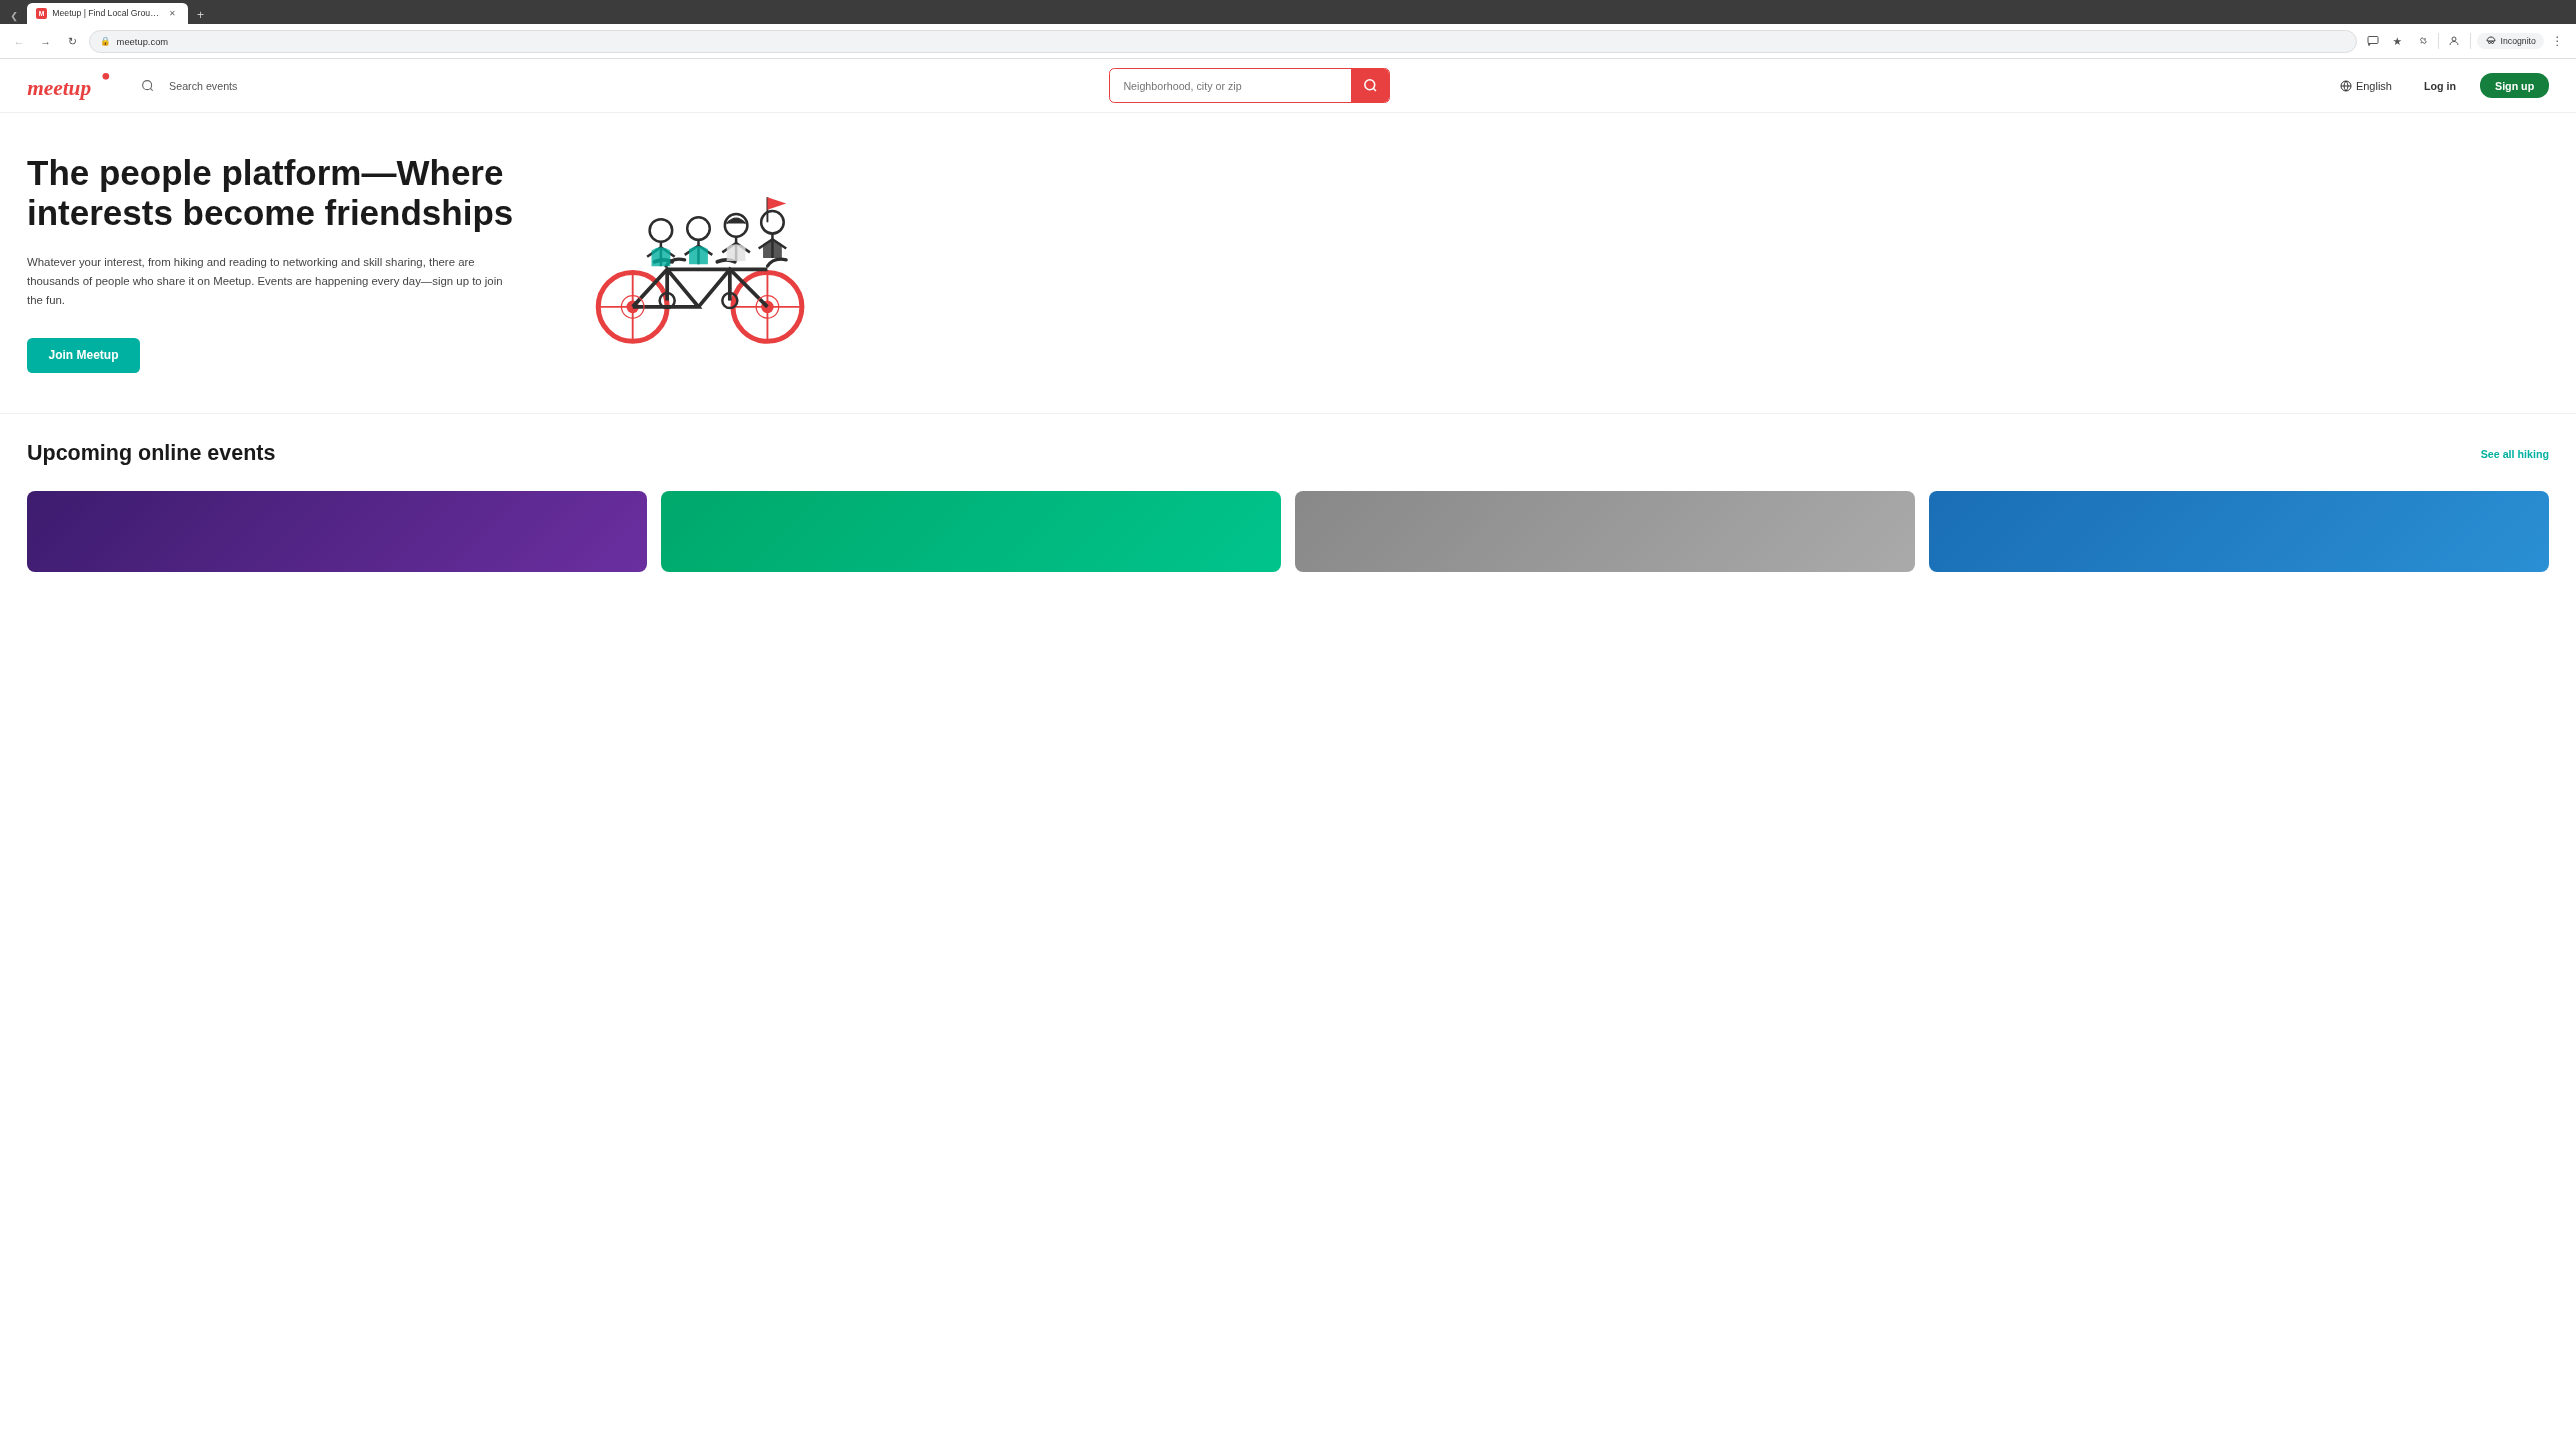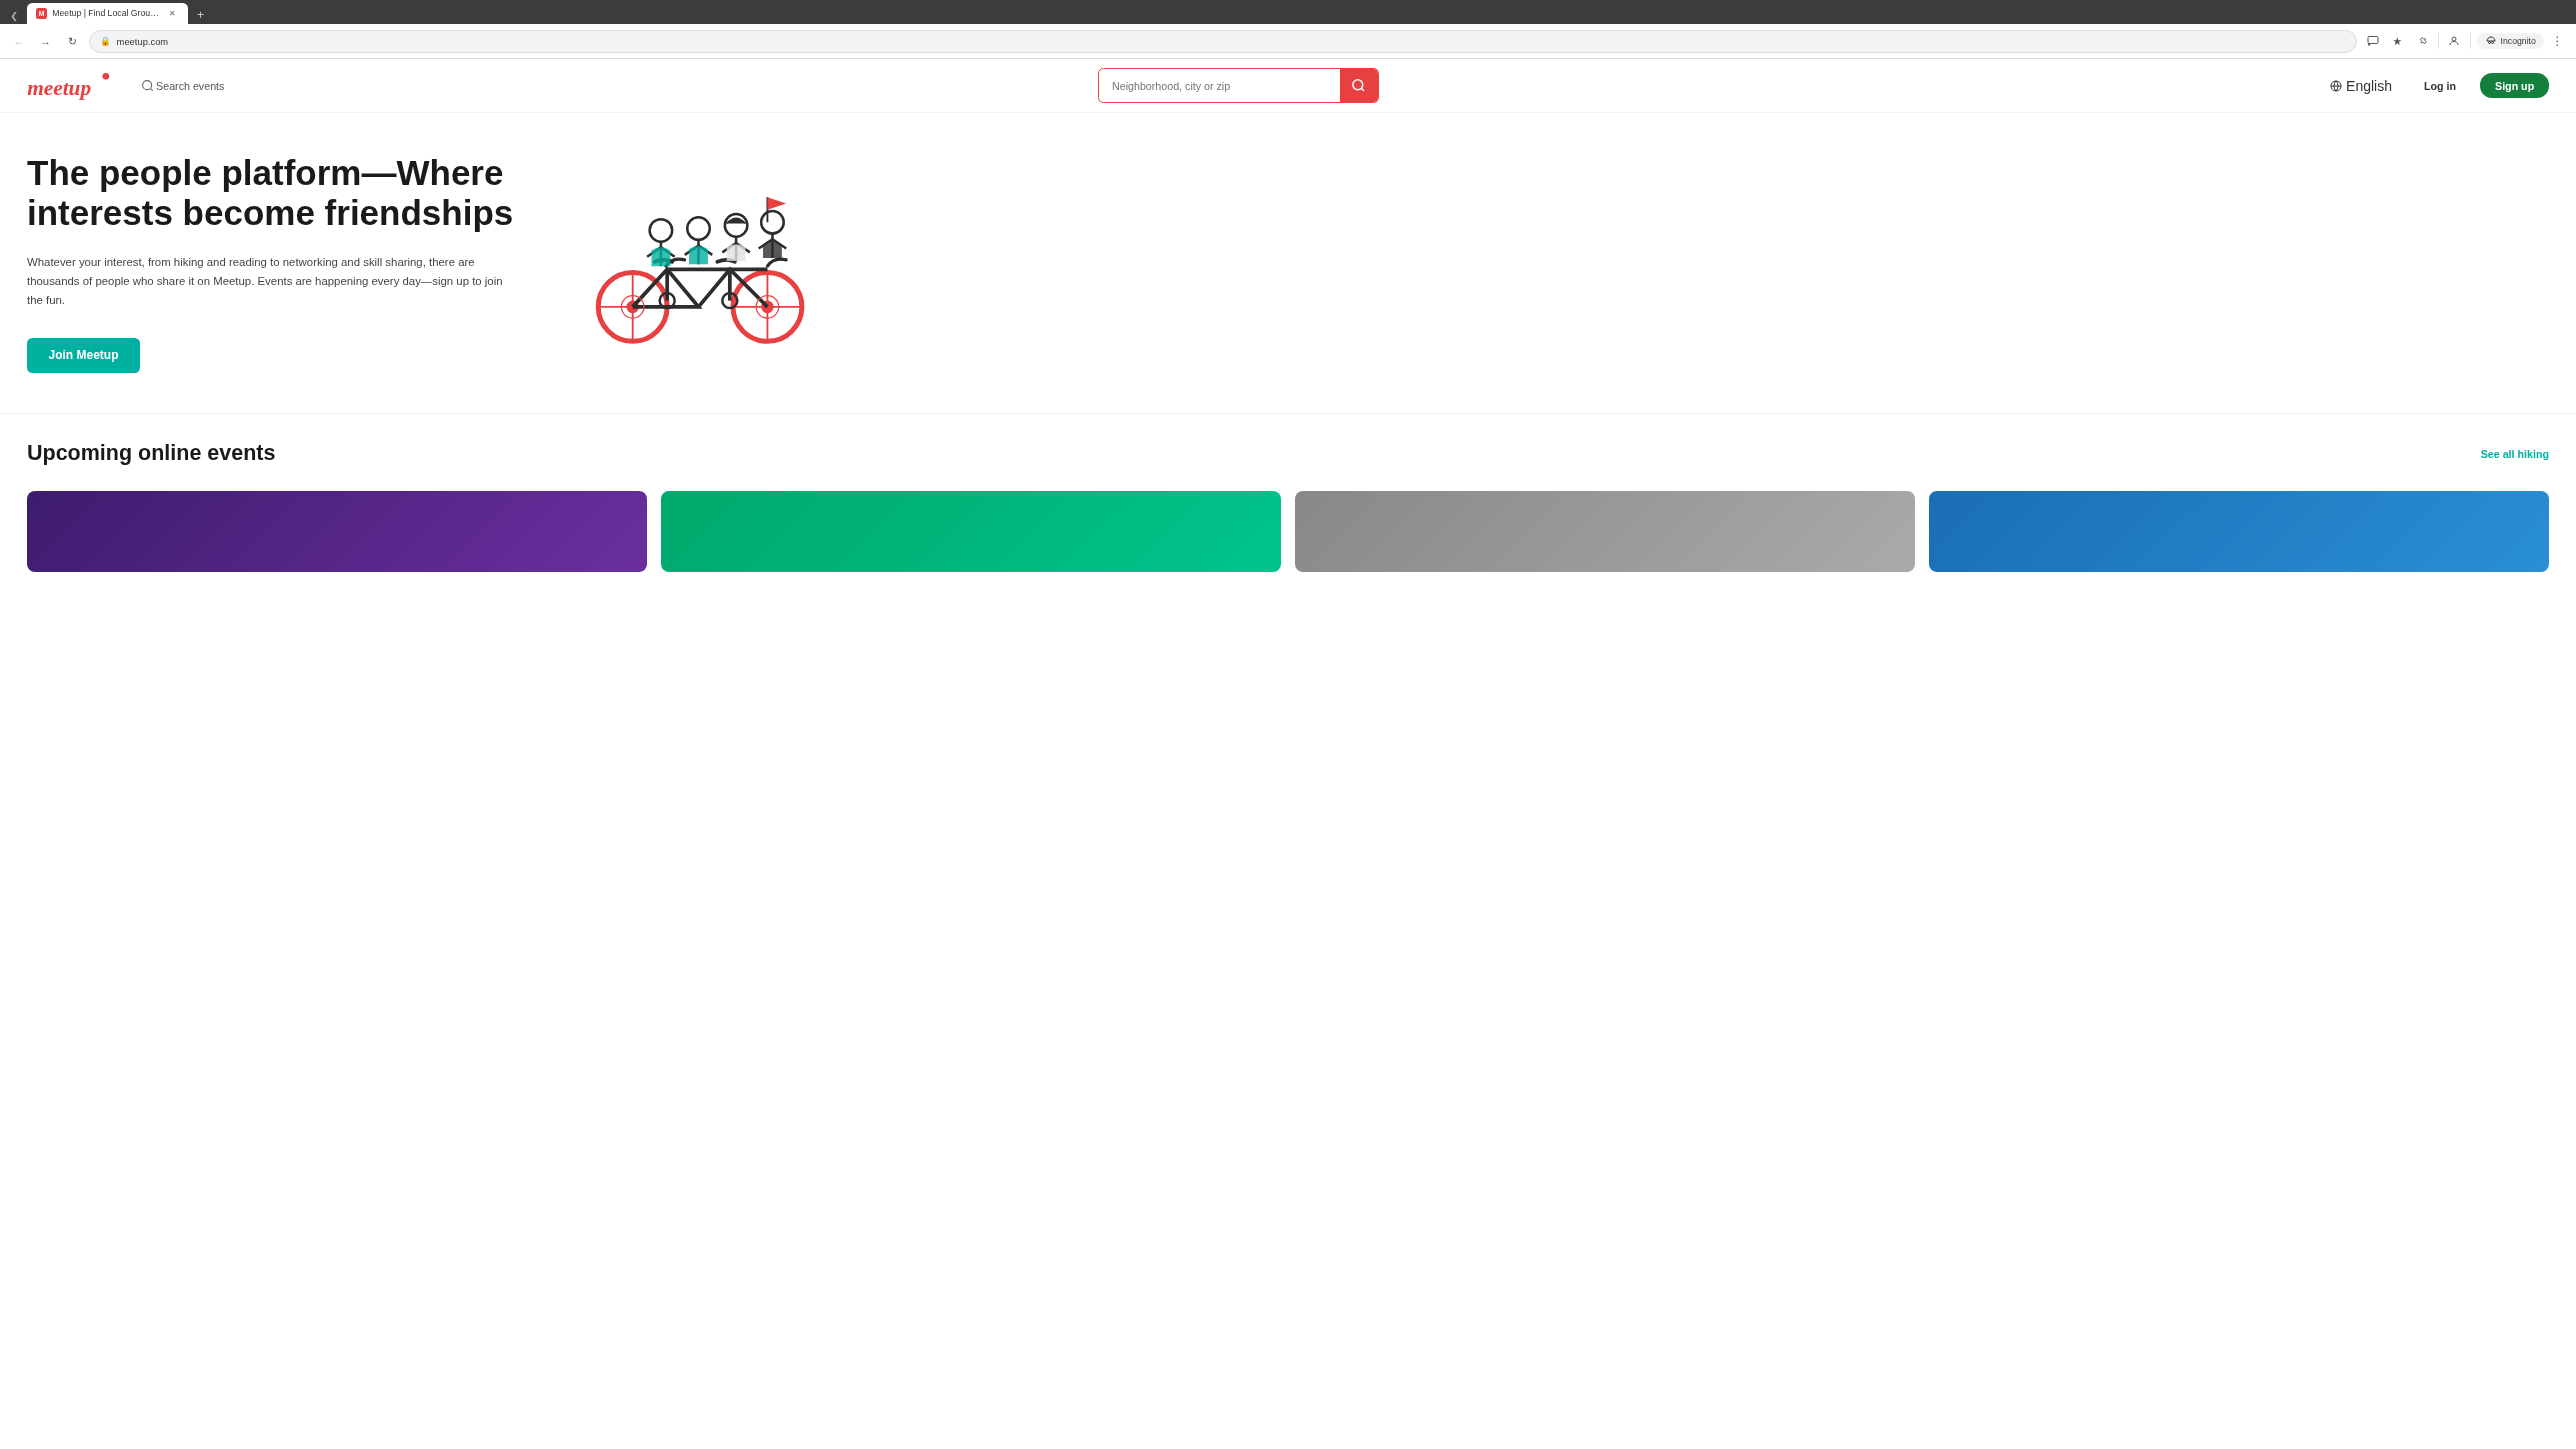--- a/index.html
+++ b/index.html
@@ -183,7 +183,7 @@
     .search-events-btn {
       display: flex;
       align-items: center;
-      gap: 2px;
+      gap: 15px;
       padding: 0 10.7px;
       height: 29.5px;
       border: none;

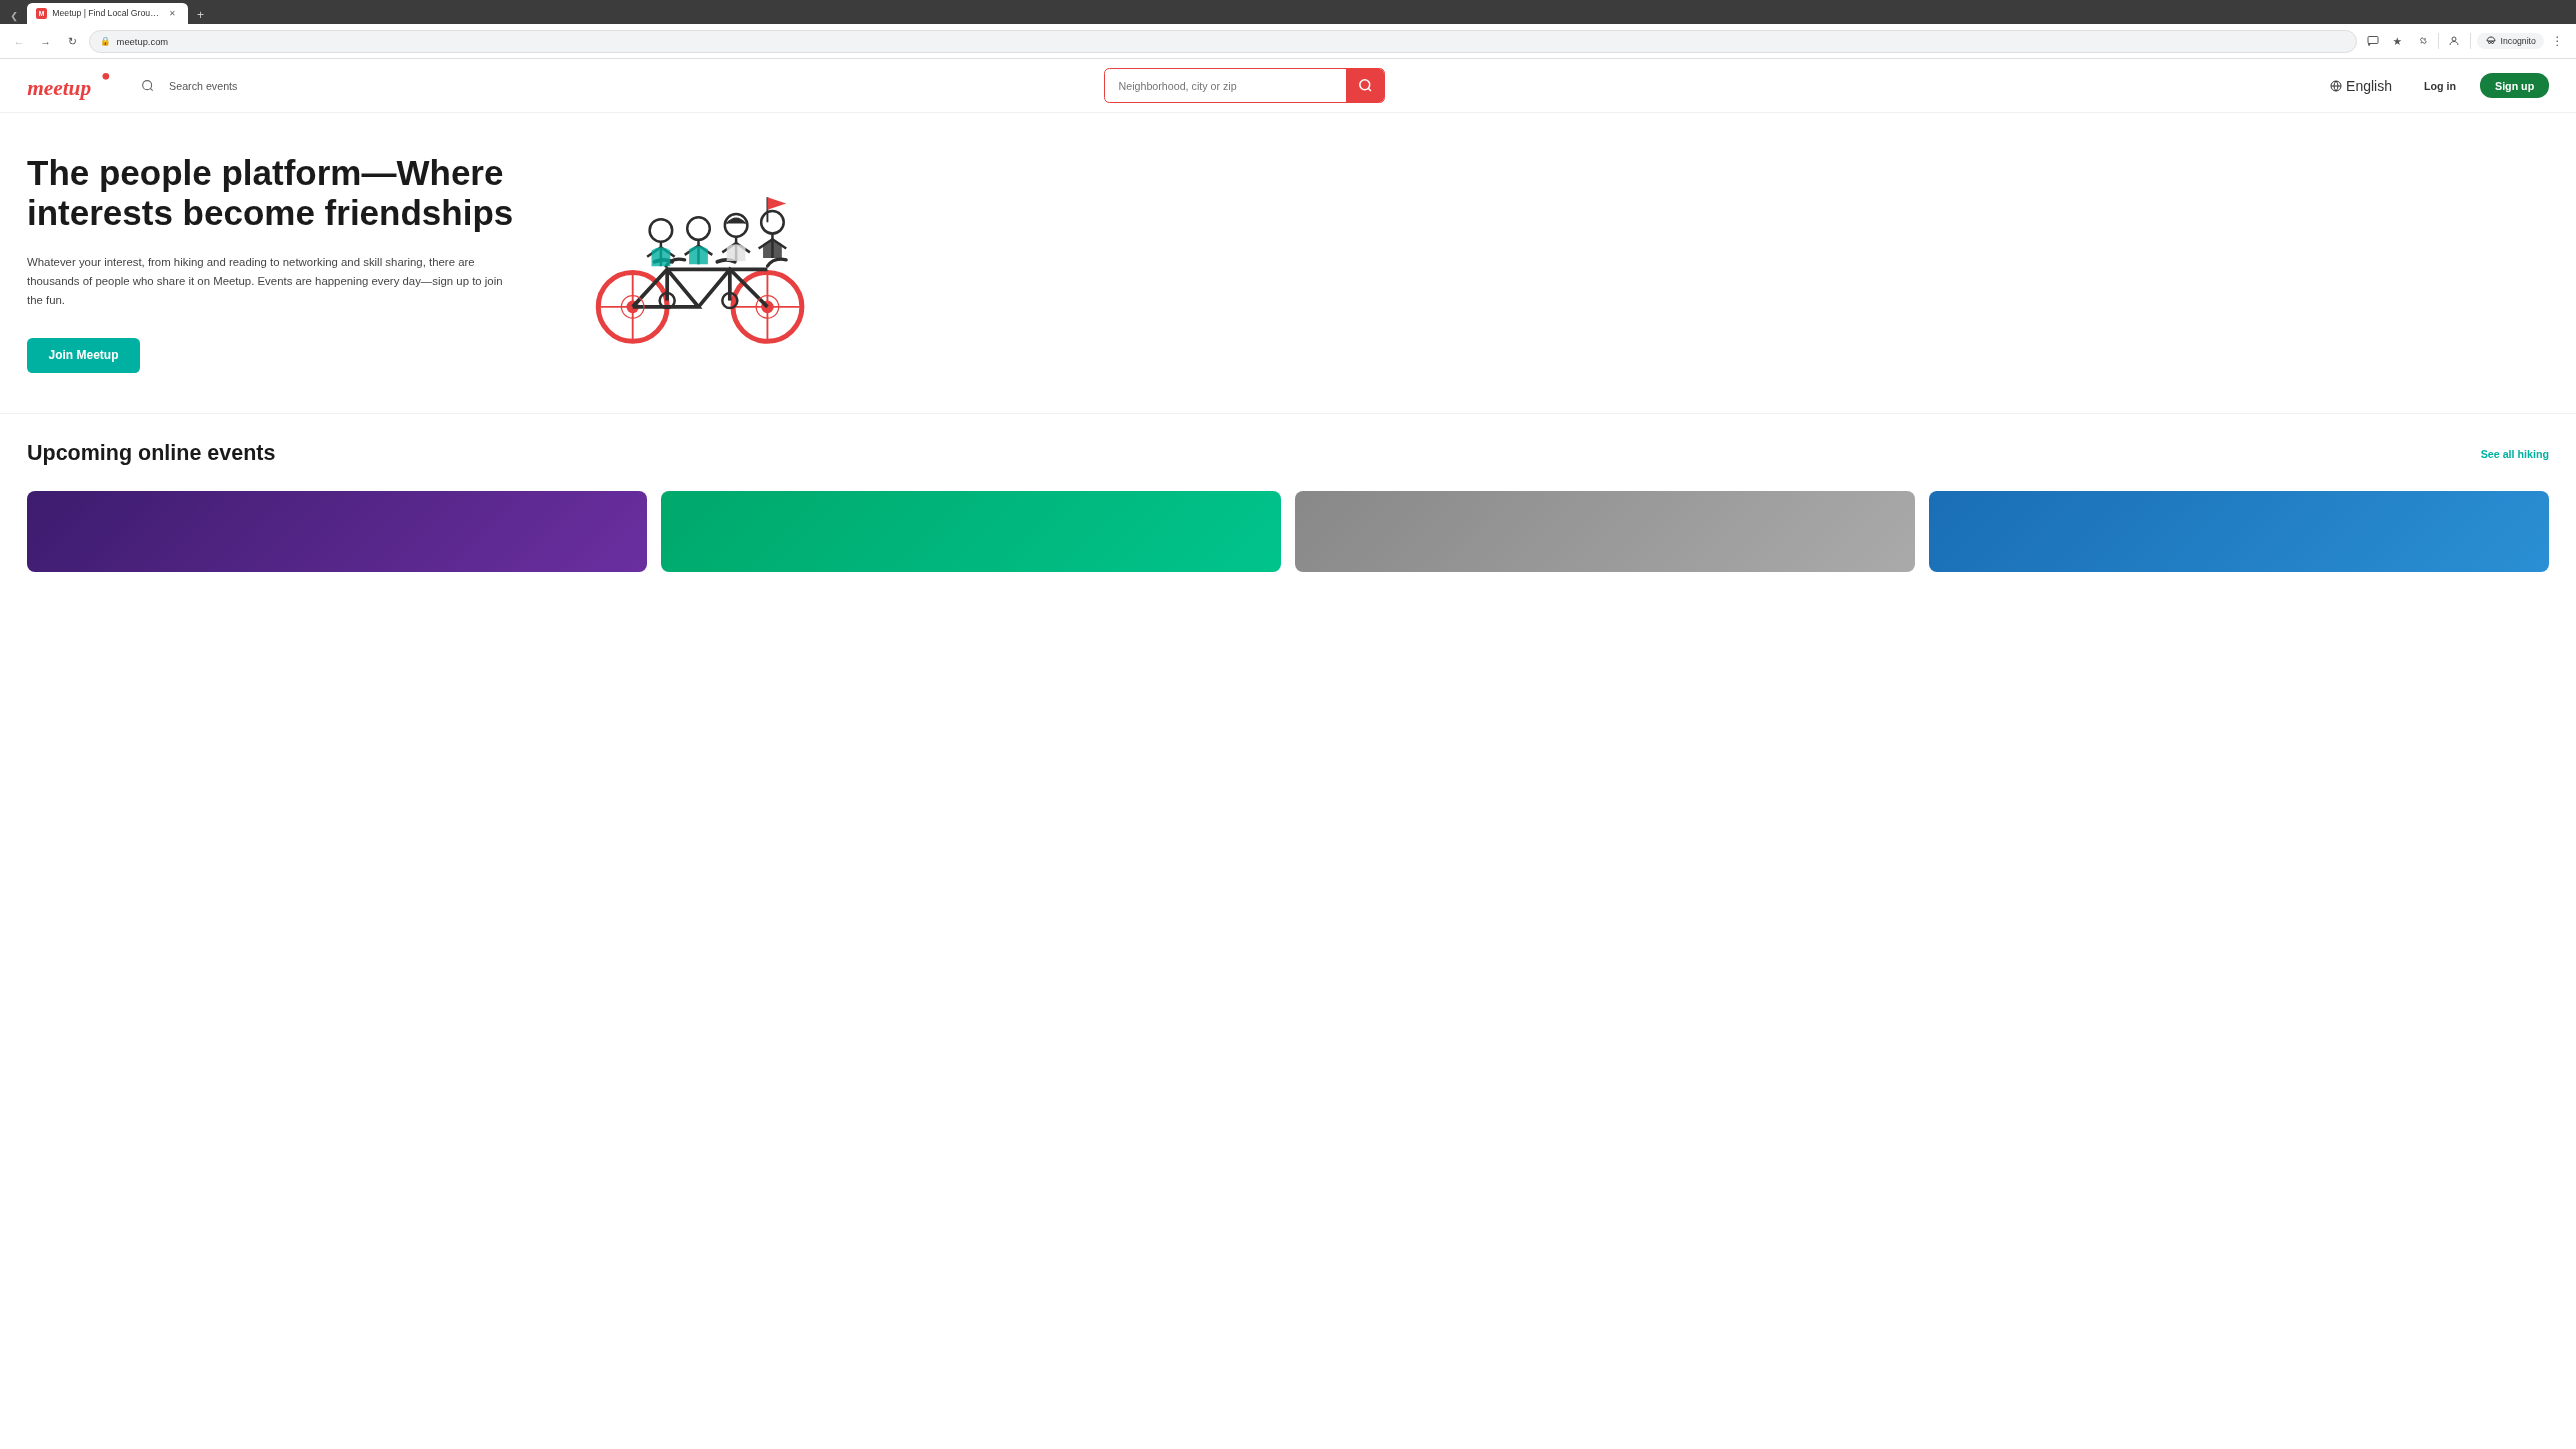--- a/index.html
+++ b/index.html
@@ -242,7 +242,7 @@
       background: none;
       border: none;
       cursor: pointer;
-      font-size: 14px;
+      font-size: 11px;
       color: #333;
       padding: 5.4px 8px;
       border-radius: 5.4px;

